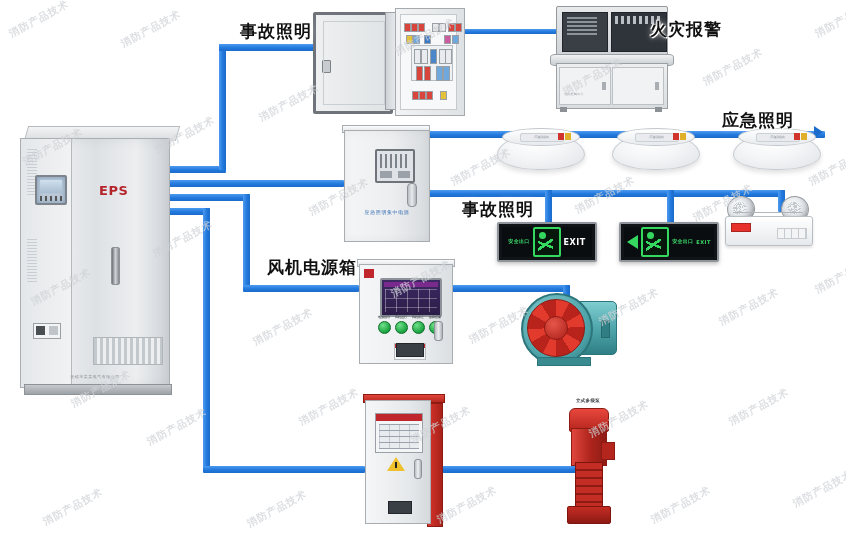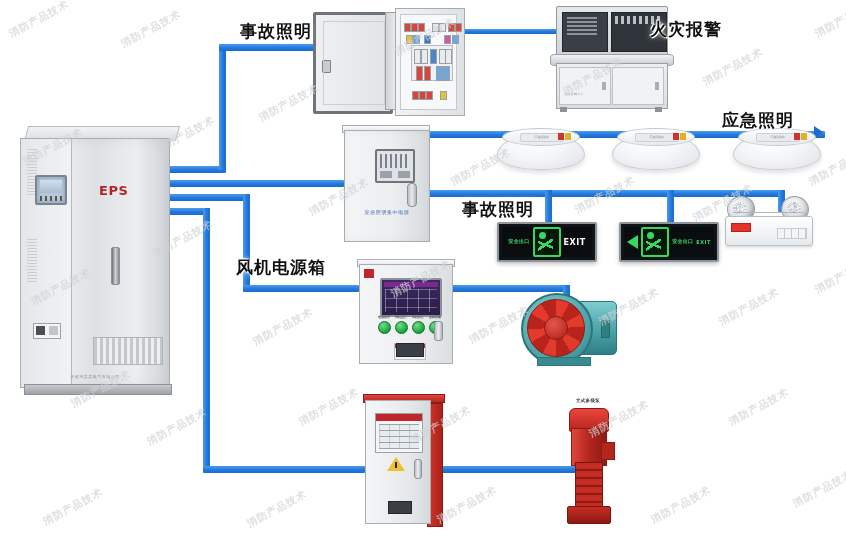--- a/index.html
+++ b/index.html
@@ -750,7 +750,7 @@
   <div class="lbl" style="left:650px;top:18px;">火灾报警</div>
   <div class="lbl" style="left:722px;top:109px;">应急照明</div>
   <div class="lbl" style="left:462px;top:198px;">事故照明</div>
-  <div class="lbl" style="left:236px;top:256px;font-family:Liberation Mono, monospace;">风机电源箱</div>
+  <div class="lbl" style="left:267px;top:256px;font-family:Liberation Mono, monospace;">风机电源箱</div>
 
   <div class="wm" style="left:6px;top:12px;">消防产品技术</div>
   <div class="wm" style="left:118px;top:22px;">消防产品技术</div>

